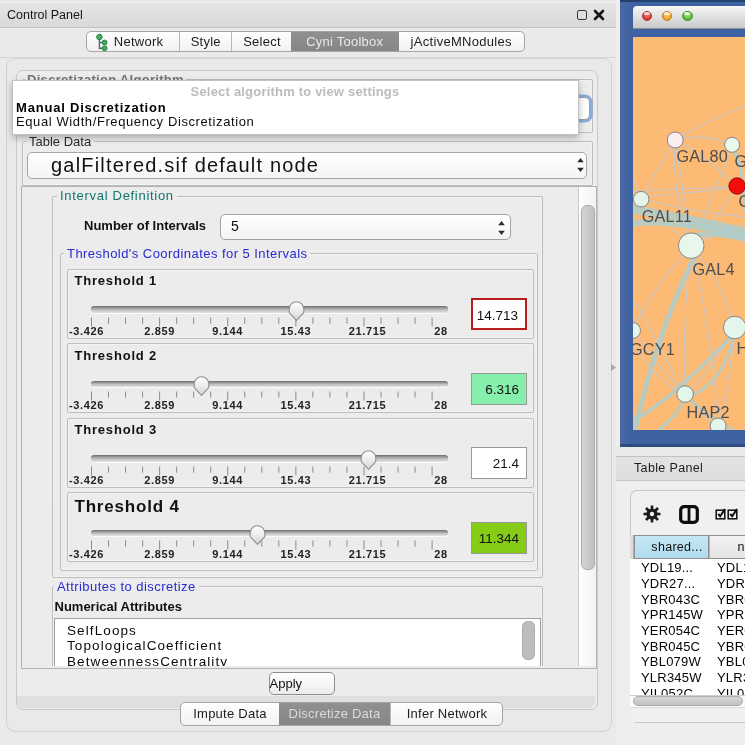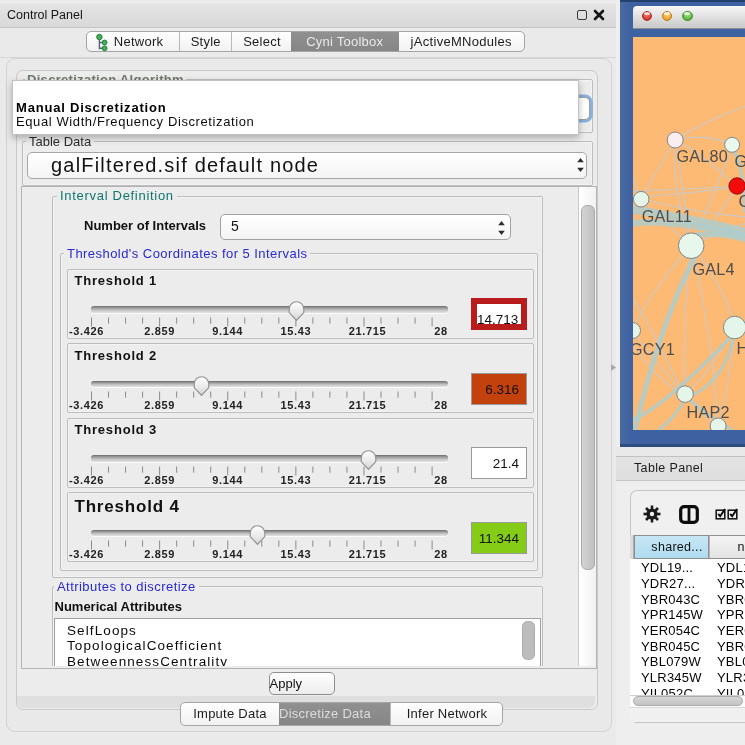--- a/index.html
+++ b/index.html
@@ -252,6 +252,7 @@
 </div>
 <div class="ab" style="left:611px;top:364px;width:5px;height:7px;background:#a8a8a8;clip-path:polygon(0 0,100% 50%,0 100%);"></div>
 <div class="ab" style="left:11.5px;top:80px;width:565px;height:53px;background:#ffffff;border:1px solid #c2c2c2;box-shadow:0 3px 7px rgba(0,0,0,.28);z-index:50;">
+<div style="position:absolute;left:0;top:3px;width:100%;text-align:center;font-size:13px;font-weight:bold;letter-spacing:0.2px;color:#bcbcbc;">Select algorithm to view settings</div>
 <div style="position:absolute;left:3.5px;top:33px;font-size:13px;letter-spacing:0.6px;color:#0c0c0c;">Equal Width/Frequency Discretization</div>
 <div style="position:absolute;left:3.5px;top:18.5px;font-size:13px;font-weight:bold;letter-spacing:0.8px;color:#000;">Manual Discretization</div>
 </div>

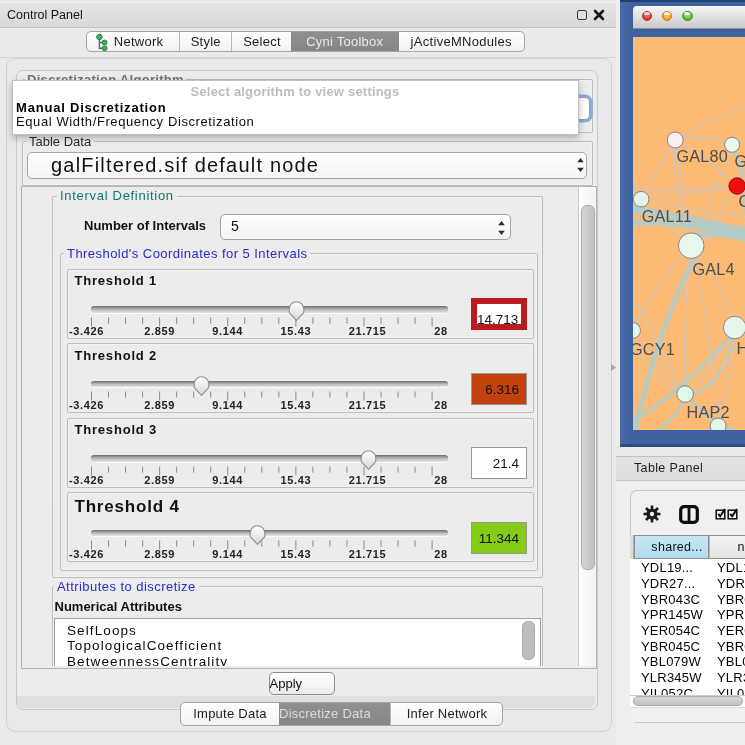--- a/index.html
+++ b/index.html
@@ -101,7 +101,7 @@
         </defs>
         <path d="M2.2 9 a7.3 7.3 0 0 1 14.6 0 l0 3.5 L9.5 20.4 L2.2 12.5 Z" fill="url(#tg)" stroke="#8f8f8f" stroke-width="1.1"></path>
       </svg>
-<div style="position:absolute;left:403.5px;top:28.5px;width:56px;height:32px;background:#fff;border:6px solid #b91c1c;font-size:13.5px;color:#111;text-align:right;line-height:32px;padding-right:7px;box-sizing:border-box;">14.713</div>
+<div style="position:absolute;left:403.5px;top:28.5px;width:56px;height:32px;background:#fff;border:2px solid #b91c1c;font-size:13.5px;color:#111;text-align:right;line-height:32px;padding-right:7px;box-sizing:border-box;">14.713</div>
 </div>
 <div class="ab etch" style="left:44.5px;top:156.5px;width:465px;height:68px;border-radius:2px;background:#ececec;">
 <div style="position:absolute;left:7px;top:3.5px;font-size:13px;font-weight:bold;letter-spacing:0.8px;color:#111;">Threshold 2</div>

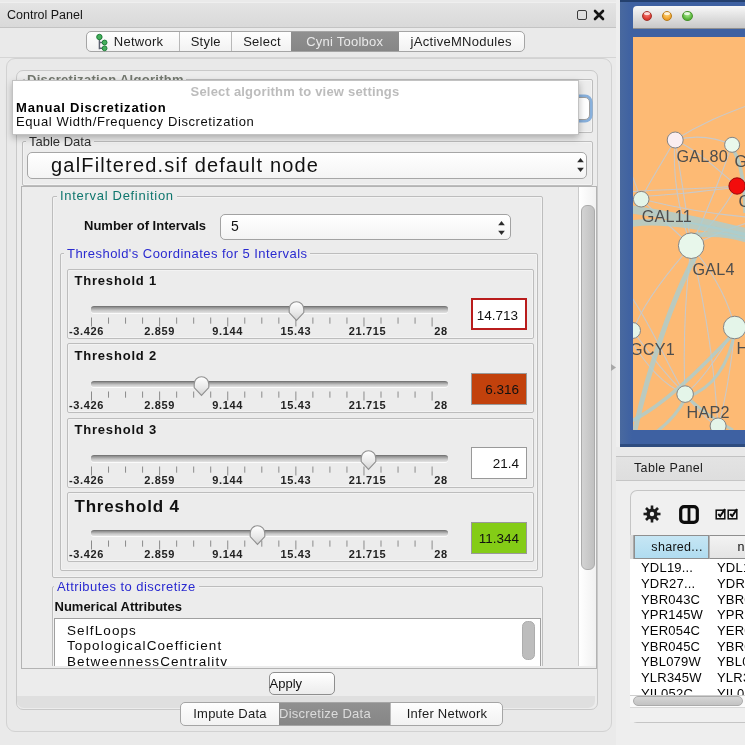--- a/index.html
+++ b/index.html
@@ -145,7 +145,7 @@
         </defs>
         <path d="M2.2 9 a7.3 7.3 0 0 1 14.6 0 l0 3.5 L9.5 20.4 L2.2 12.5 Z" fill="url(#tg)" stroke="#8f8f8f" stroke-width="1.1"></path>
       </svg>
-<div style="position:absolute;left:403.5px;top:28.5px;width:56px;height:32px;background:#c2410c;border:1px solid #999;font-size:13.5px;color:#111;text-align:right;line-height:32px;padding-right:7px;box-sizing:border-box;">6.316</div>
+<div style="position:absolute;left:403.5px;top:28.5px;width:56px;height:32px;background:#86efac;border:1px solid #999;font-size:13.5px;color:#111;text-align:right;line-height:32px;padding-right:7px;box-sizing:border-box;">6.316</div>
 </div>
 <div class="ab etch" style="left:44.5px;top:231.0px;width:465px;height:68px;border-radius:2px;background:#ececec;">
 <div style="position:absolute;left:7px;top:3.5px;font-size:13px;font-weight:bold;letter-spacing:0.8px;color:#111;">Threshold 3</div>

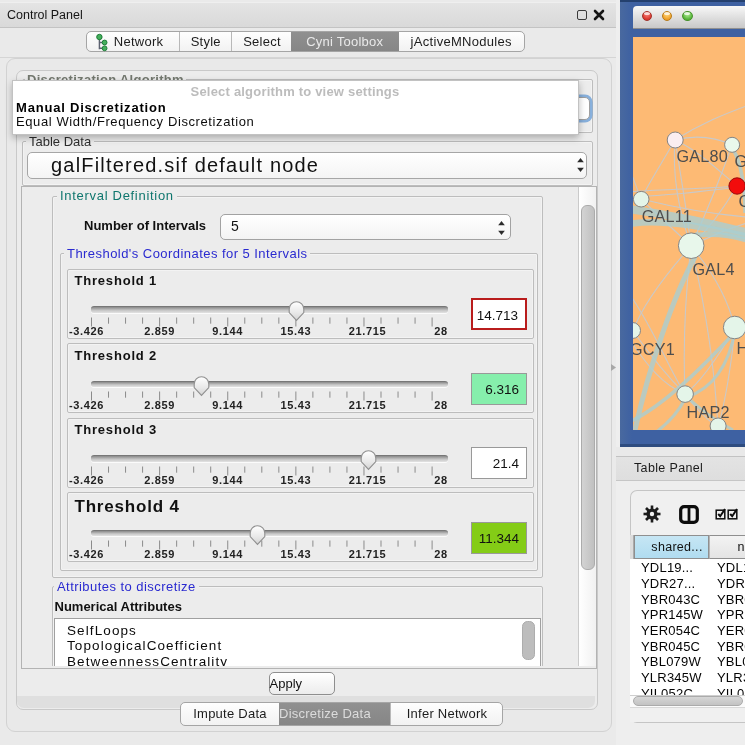--- a/index.html
+++ b/index.html
@@ -247,7 +247,7 @@
 <div class="ab" style="left:268.5px;top:671.5px;width:64px;height:21px;border-radius:5px;background:linear-gradient(#ffffff,#ececec);border:1px solid #8e8e8e;font-size:13px;color:#111;text-align:left;line-height:21px;">Apply</div>
 <div class="ab" style="left:145px;top:702px;width:321px;height:22px;background:linear-gradient(#fefefe,#f2f2f2);border:1px solid #a5a5a5;border-radius:5px;overflow:hidden;font-size:13px;letter-spacing:0.25px;color:#1c1c1c;margin-left:35px;">
 <div style="position:absolute;left:0;top:0;width:98px;height:22px;text-align:center;line-height:22px;">Impute Data</div>
-<div style="position:absolute;left:98px;top:0;width:111px;height:22px;line-height:22px;background:linear-gradient(#909090,#868686);color:#dcdcdc;">Discretize Data</div>
+<div style="position:absolute;left:98px;top:0;width:111px;height:22px;text-align:center;line-height:22px;background:linear-gradient(#909090,#868686);color:#dcdcdc;">Discretize Data</div>
 <div style="position:absolute;left:209px;top:0;width:112px;height:22px;text-align:center;line-height:22px;border-left:1px solid #b8b8b8;">Infer Network</div>
 </div>
 <div class="ab" style="left:611px;top:364px;width:5px;height:7px;background:#a8a8a8;clip-path:polygon(0 0,100% 50%,0 100%);"></div>

